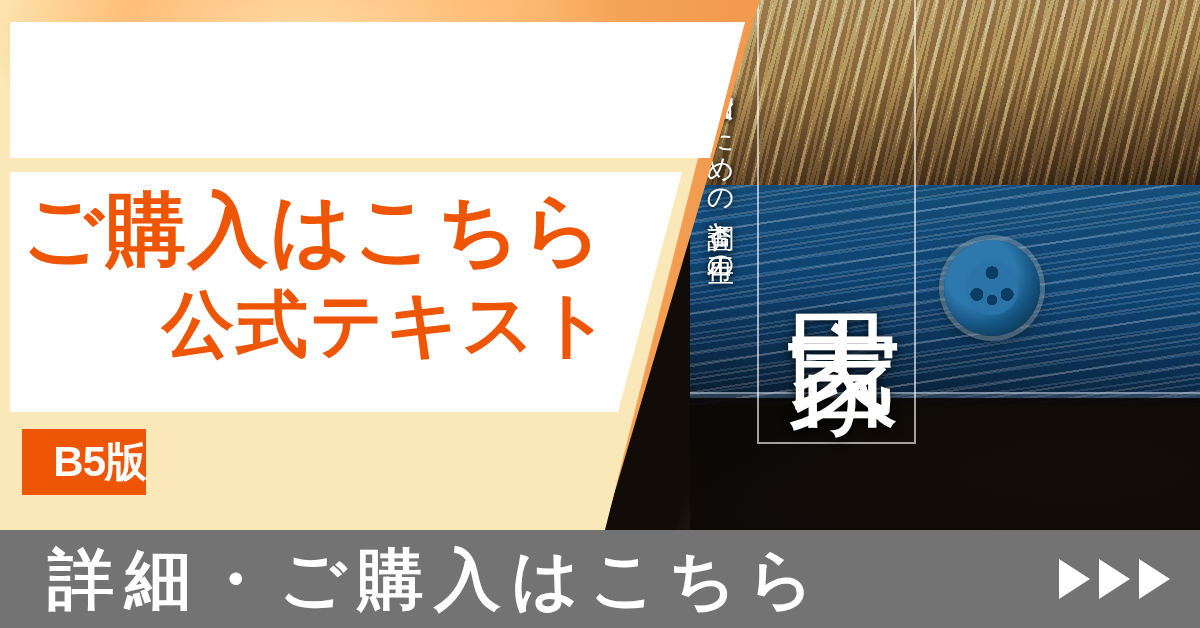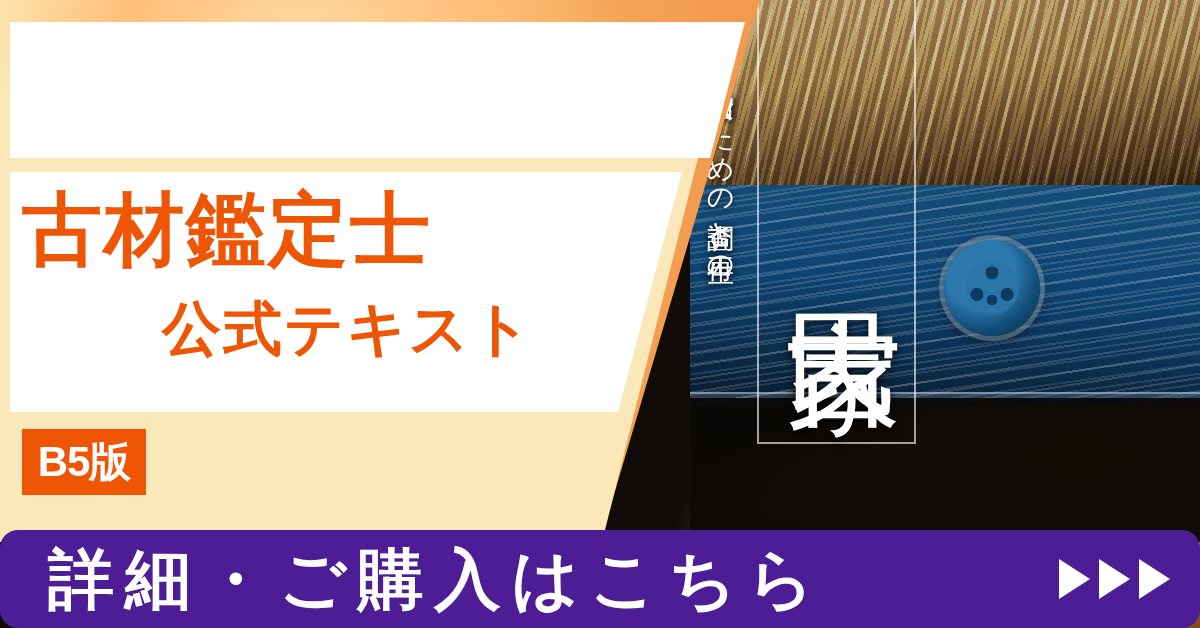--- a/index.html
+++ b/index.html
@@ -282,7 +282,7 @@
   <div class="card-top"></div>
 
   <div class="card-main"></div>
-  <div class="headline-1">古材鑑定士</div>
+  <div class="headline-1">ご購入はこちら</div>
   <div class="headline-2">公式テキスト</div>
 
   <div class="badge">B5版</div>

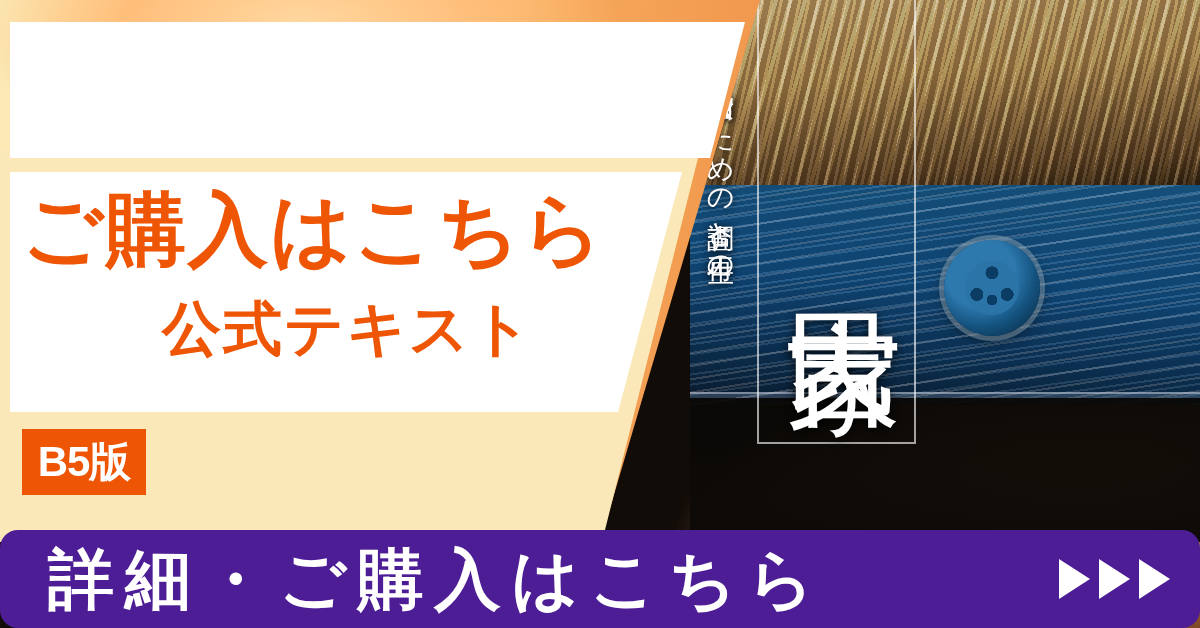--- a/index.html
+++ b/index.html
@@ -193,9 +193,9 @@
   }
   .headline-2 {
     position: absolute;
-    left: 162px; top: 300px;
+    left: 162px; top: 288px;
     color: #ee5504;
-    font-size: 59px;
+    font-size: 72px;
     font-weight: 700;
     line-height: 1;
     letter-spacing: 2px;

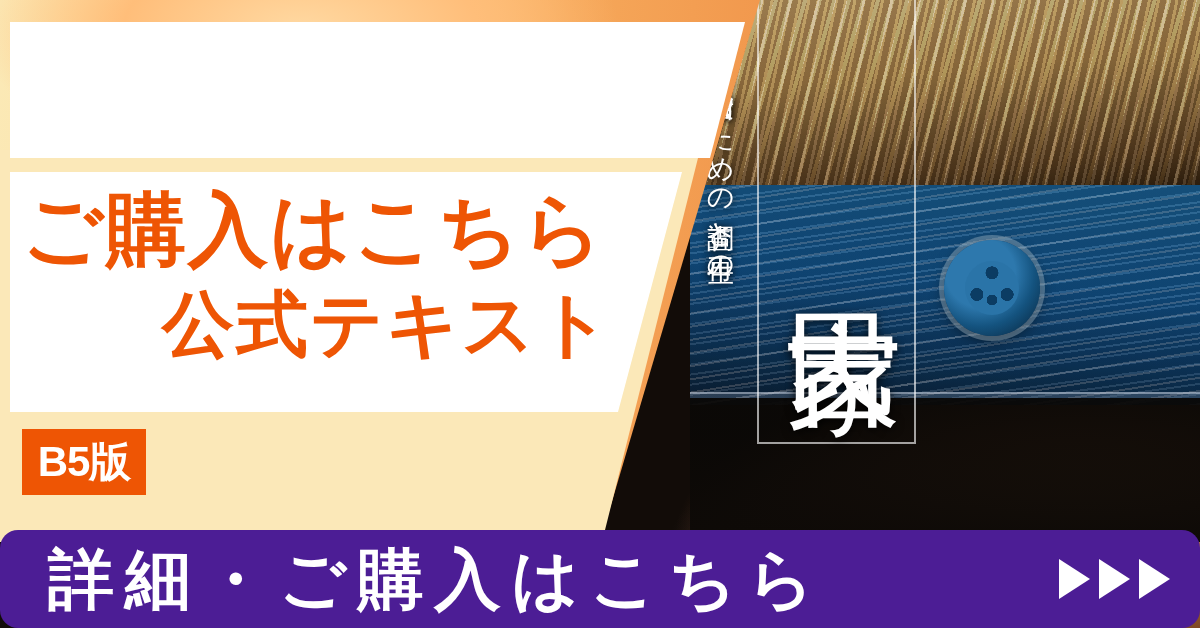--- a/index.html
+++ b/index.html
@@ -211,7 +211,7 @@
     font-size: 42px;
     font-weight: 700;
     line-height: 66px;
-    text-align: center;
+    text-align: right;
     letter-spacing: -1px;
   }
   .price {

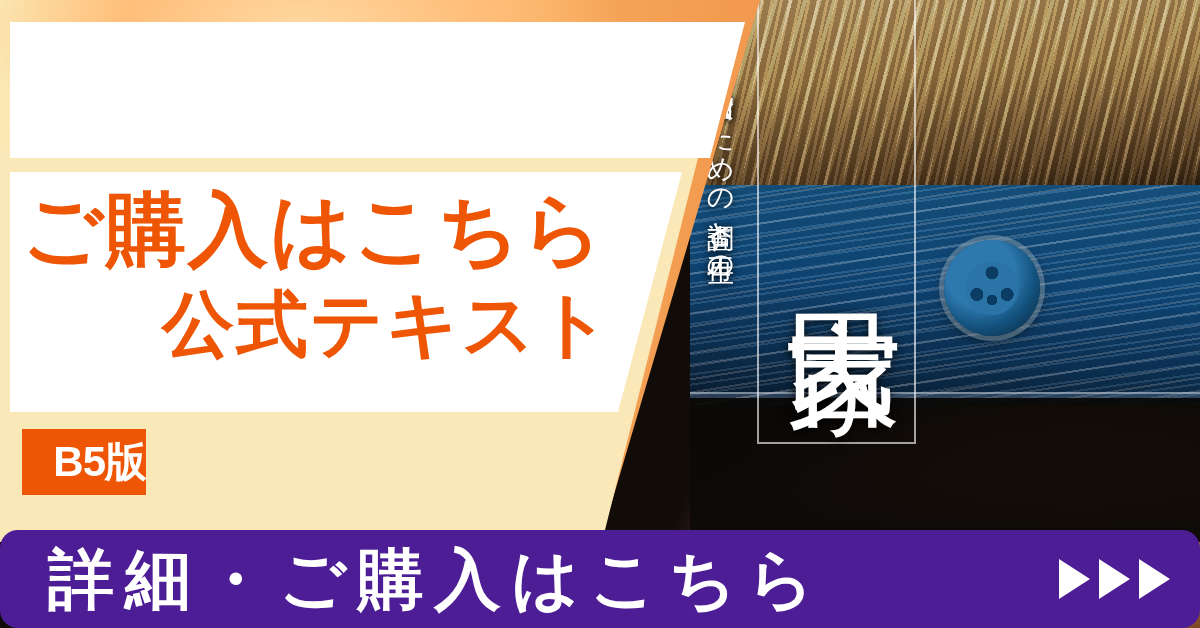--- a/index.html
+++ b/index.html
@@ -230,10 +230,9 @@
     position: absolute;
     left: 0; bottom: 0;
     width: 1200px; height: 98px;
-    background: #4c1d95;
+    background: #737373;
     display: flex;
     align-items: center;
-    border-radius: 18px;
   }
   .cta-text {
     position: absolute;

